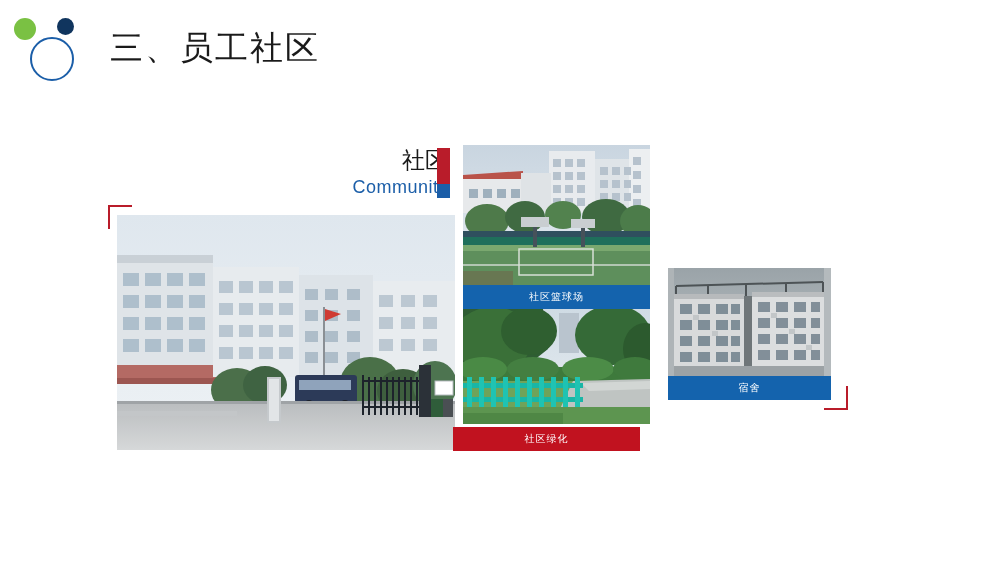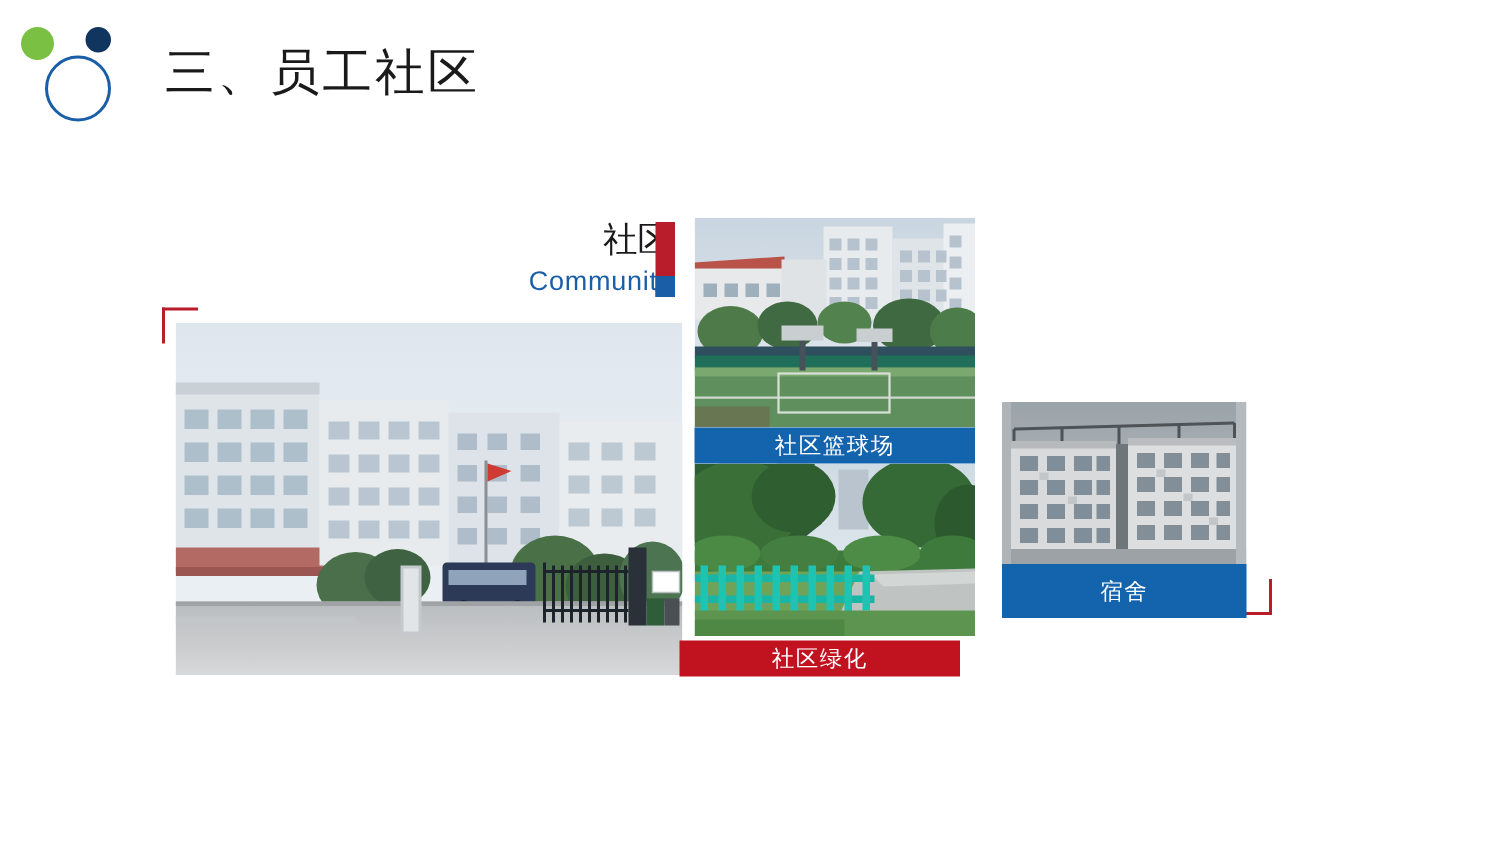--- a/index.html
+++ b/index.html
@@ -144,7 +144,7 @@
   .caption {
     position: absolute;
     color: #ffffff;
-    font-size: 15px;
+    font-size: 10px;
     text-align: center;
     font-family: "DejaVu Sans", sans-serif;
     display: flex;

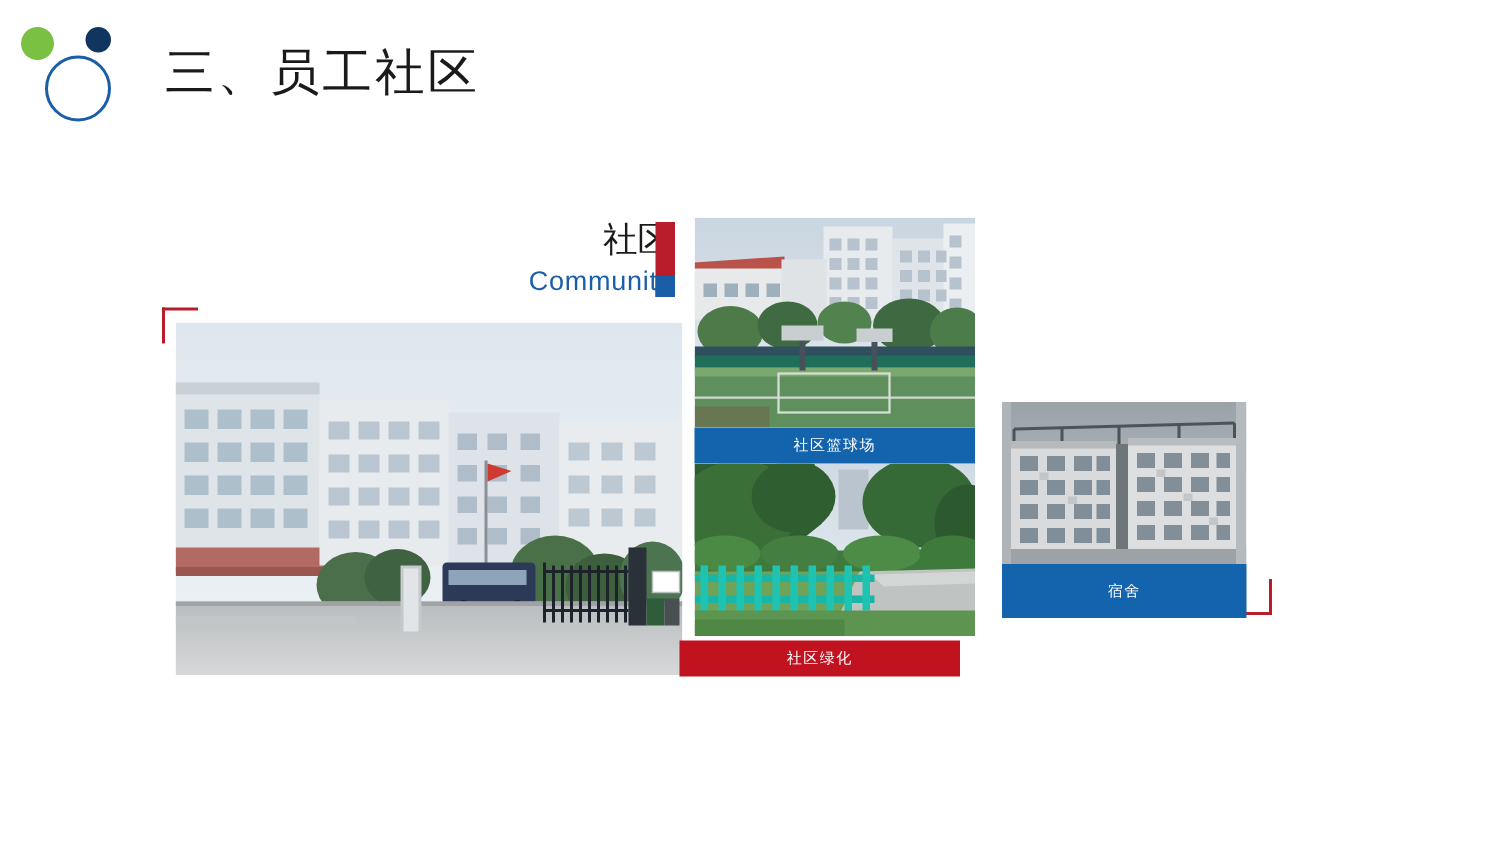--- a/index.html
+++ b/index.html
@@ -161,7 +161,7 @@
     background: #c1121f;
   }
   .cap-dorm {
-    left: 668px; top: 376px; width: 163px; height: 36px;
+    left: 668px; top: 376px; width: 163px; height: 24px;
     background: #1463ad;
   }
 </style>

